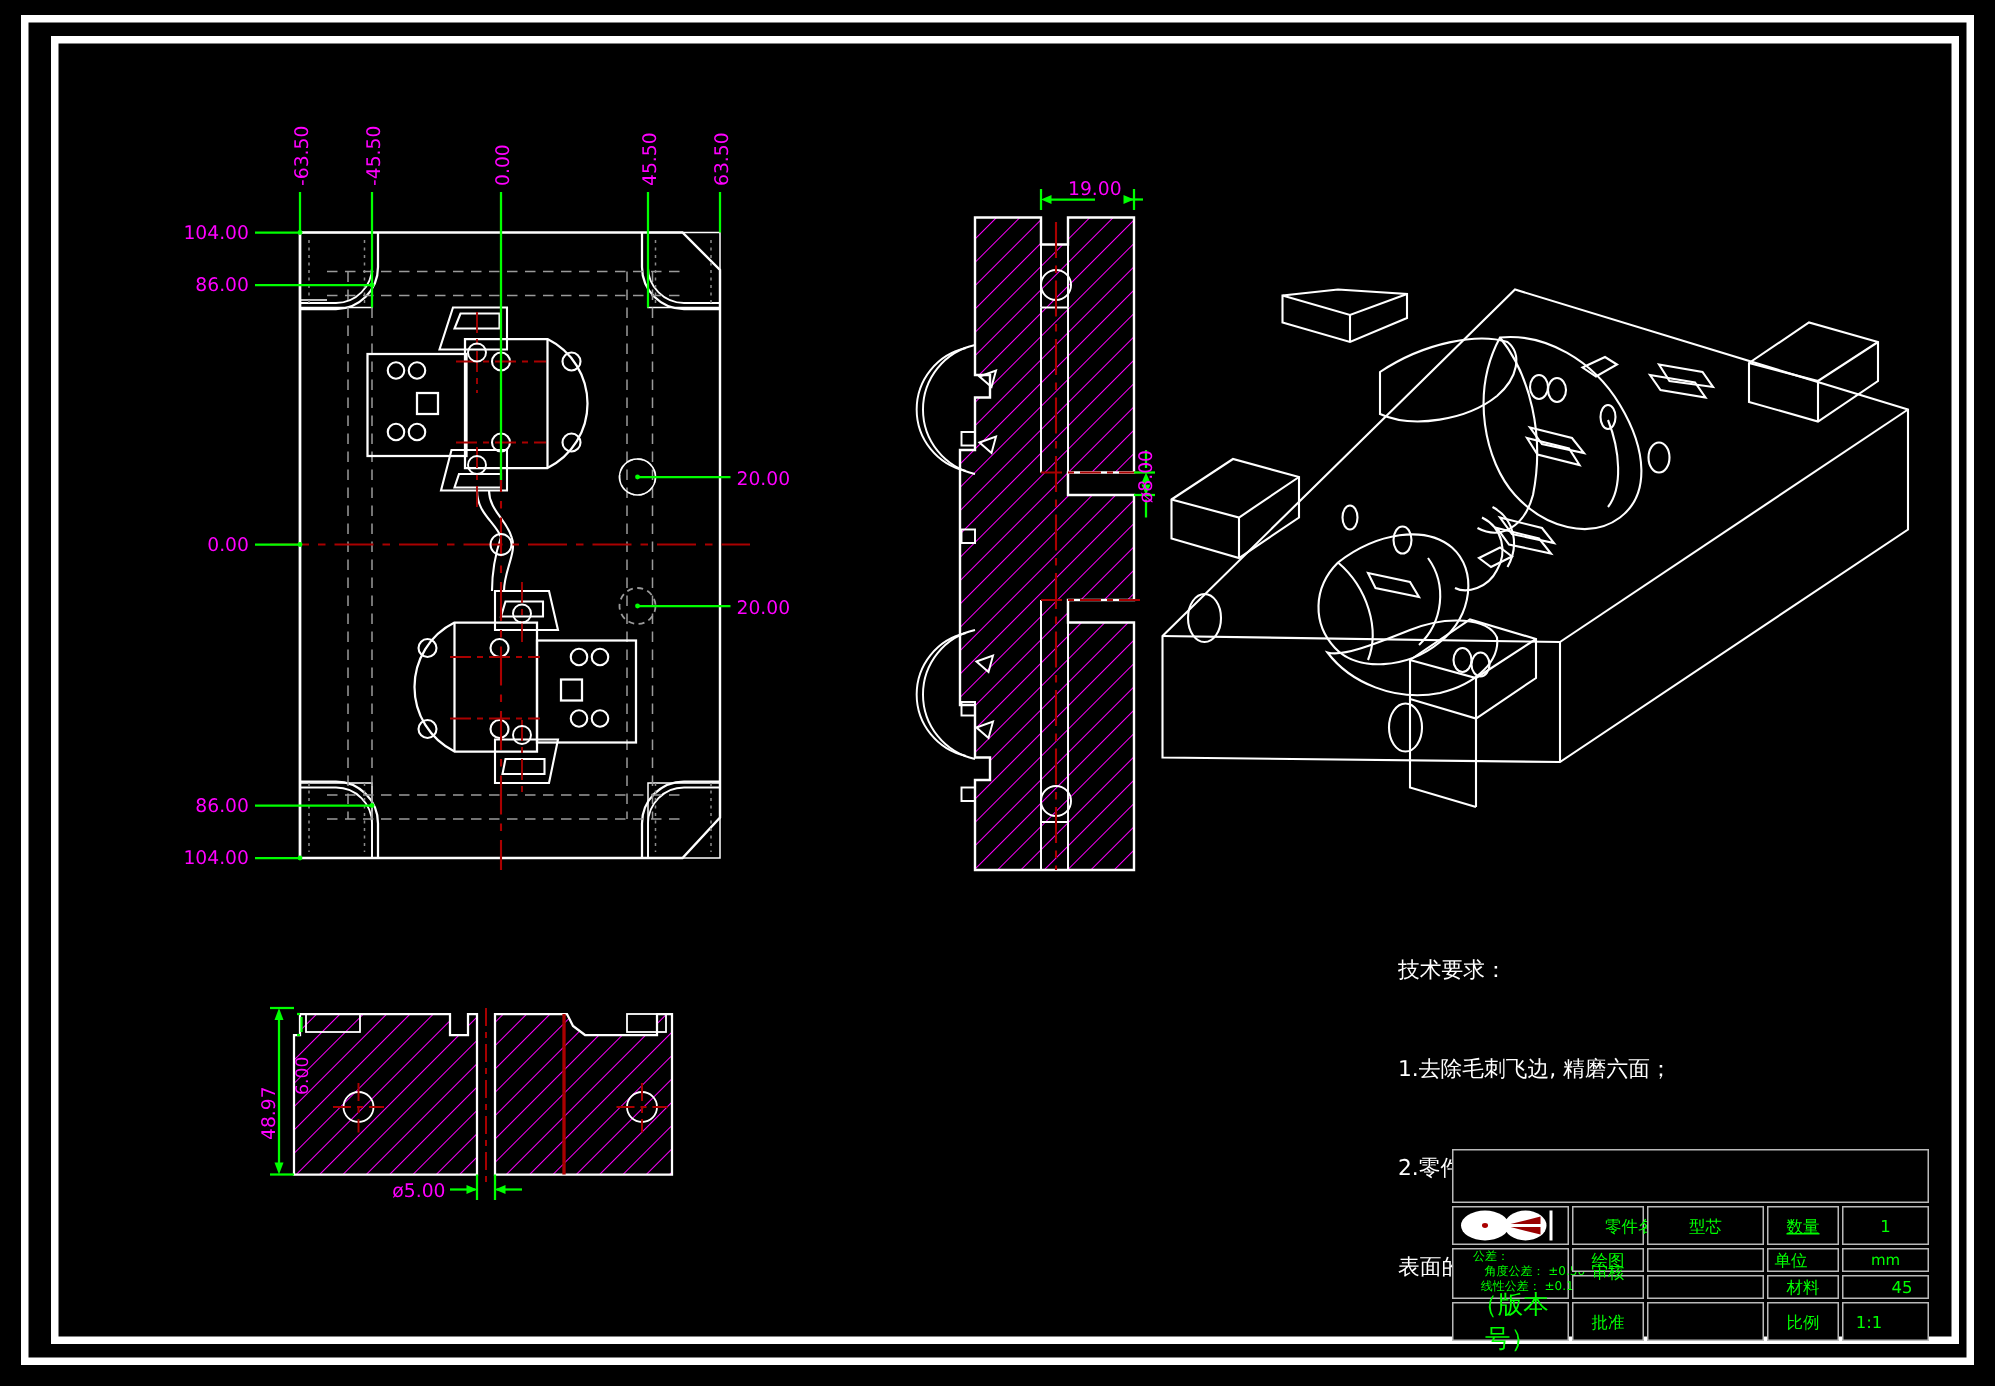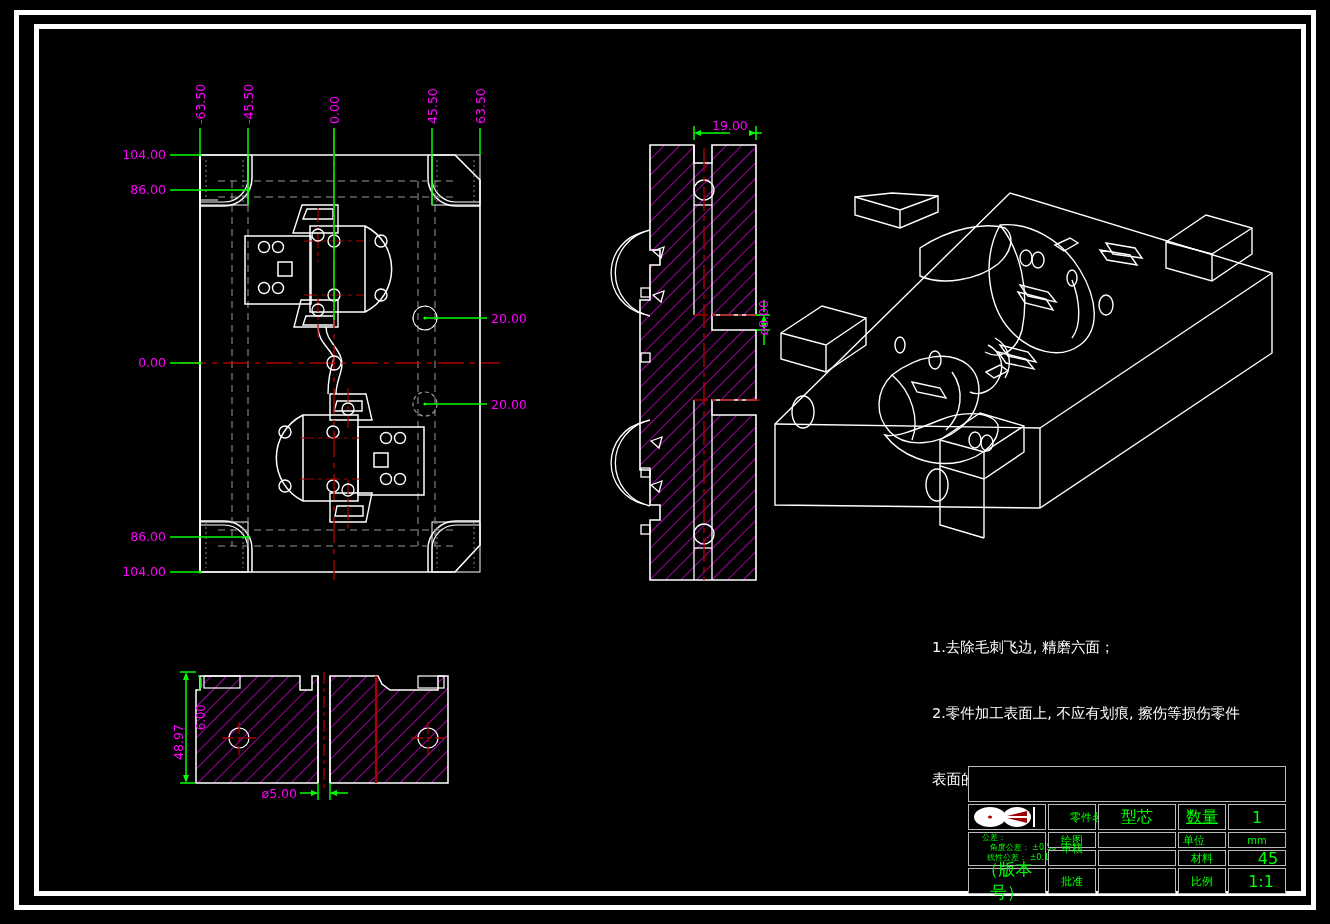--- a/index.html
+++ b/index.html
@@ -377,6 +377,7 @@
   </svg>
 
   <div class="notes" style="left:932px;top:592px;">
+    <div>技术要求：</div>
     <div>1.去除毛刺飞边, 精磨六面；</div>
     <div>2.零件加工表面上, 不应有划痕, 擦伤等损伤零件</div>
     <div>表面的缺陷；</div>

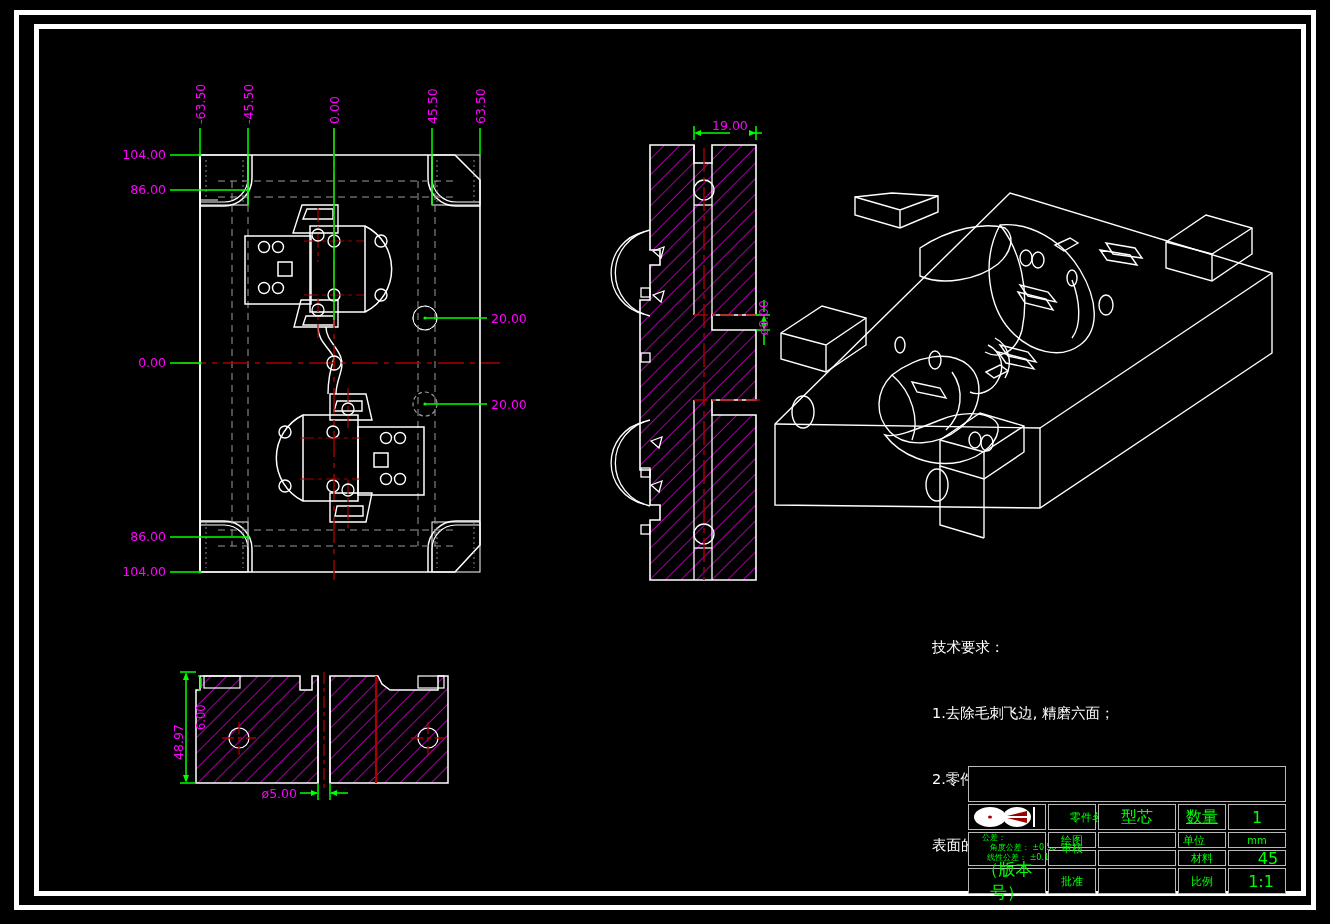--- a/index.html
+++ b/index.html
@@ -18,7 +18,7 @@
          font-family:"DejaVu Sans","Liberation Sans",sans-serif;white-space:pre;}
   .tb{position:absolute;}
   .tbcell{position:absolute;background:#000;border:1px solid #b9b9b9;box-sizing:border-box;}
-  .tbtxt{position:absolute;color:#00ff00;font-size:16px;text-align:center;
+  .tbtxt{position:absolute;color:#00ff00;font-size:11px;text-align:center;
          font-family:"DejaVu Sans","Liberation Sans",sans-serif;
          display:flex;align-items:center;justify-content:center;}
   .tbtol{position:absolute;color:#00ff00;font-size:8px;line-height:10px;

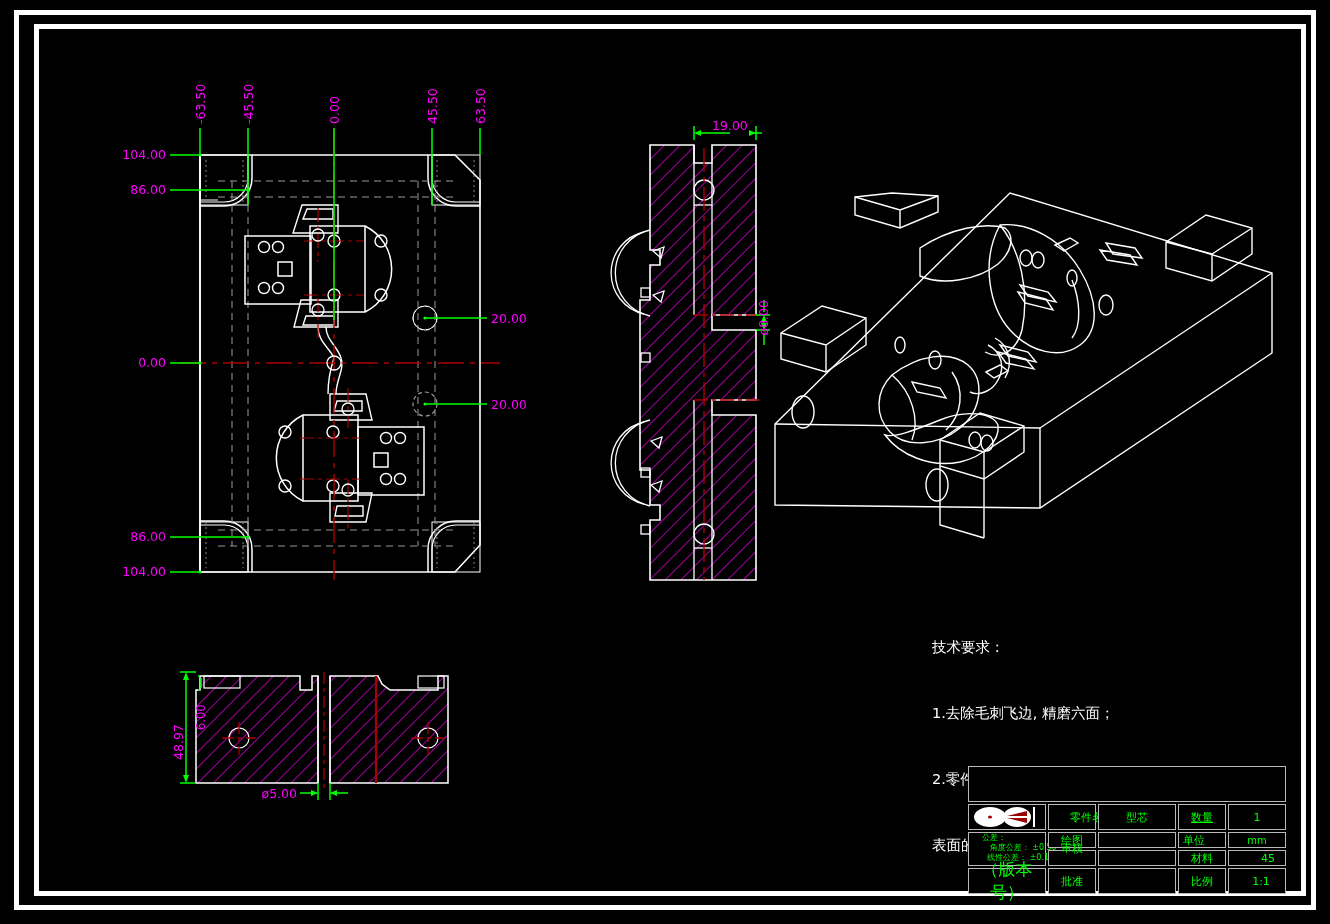--- a/index.html
+++ b/index.html
@@ -443,7 +443,7 @@
     <div class="tbcell" style="left:210px;top:102px;width:48px;height:26px;"></div>
     <div class="tbtxt" style="left:210px;top:102px;width:48px;height:26px;font-size:11px;">比例</div>
     <div class="tbcell" style="left:260px;top:102px;width:58px;height:26px;"></div>
-    <div class="tbtxt" style="left:264px;top:102px;width:58px;height:26px;">1:1</div>
+    <div class="tbtxt" style="left:249px;top:102px;width:58px;height:26px;">1:1</div>
   </div>
 
 </div>

